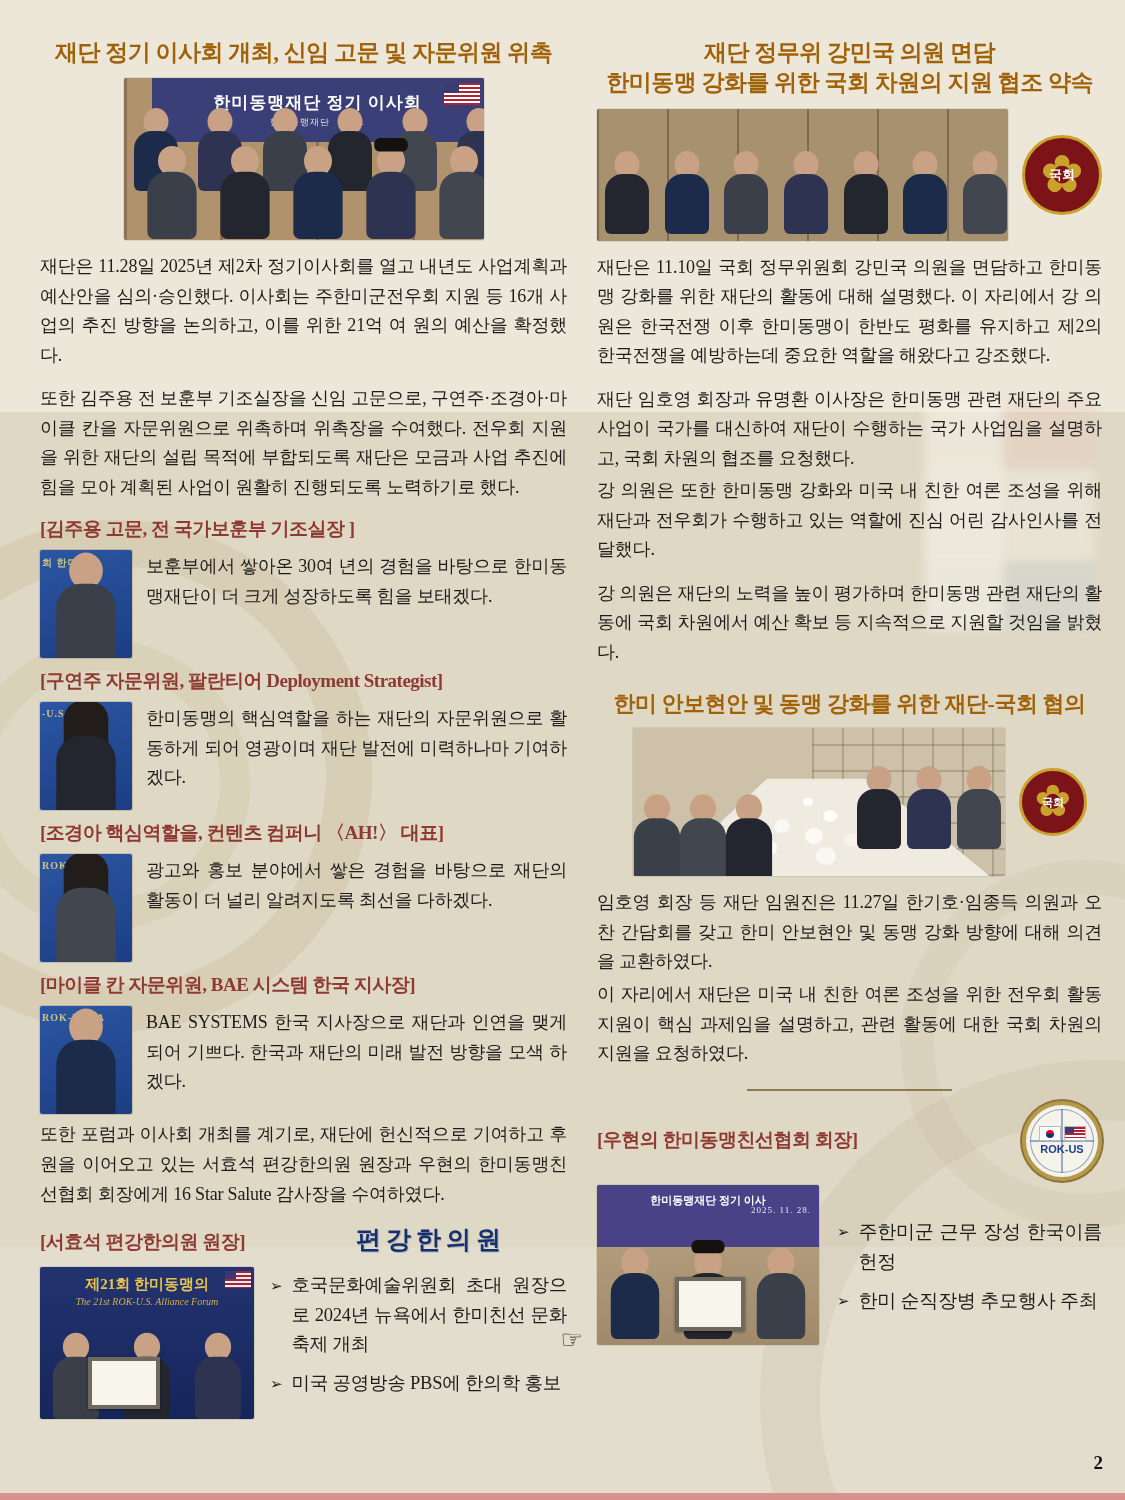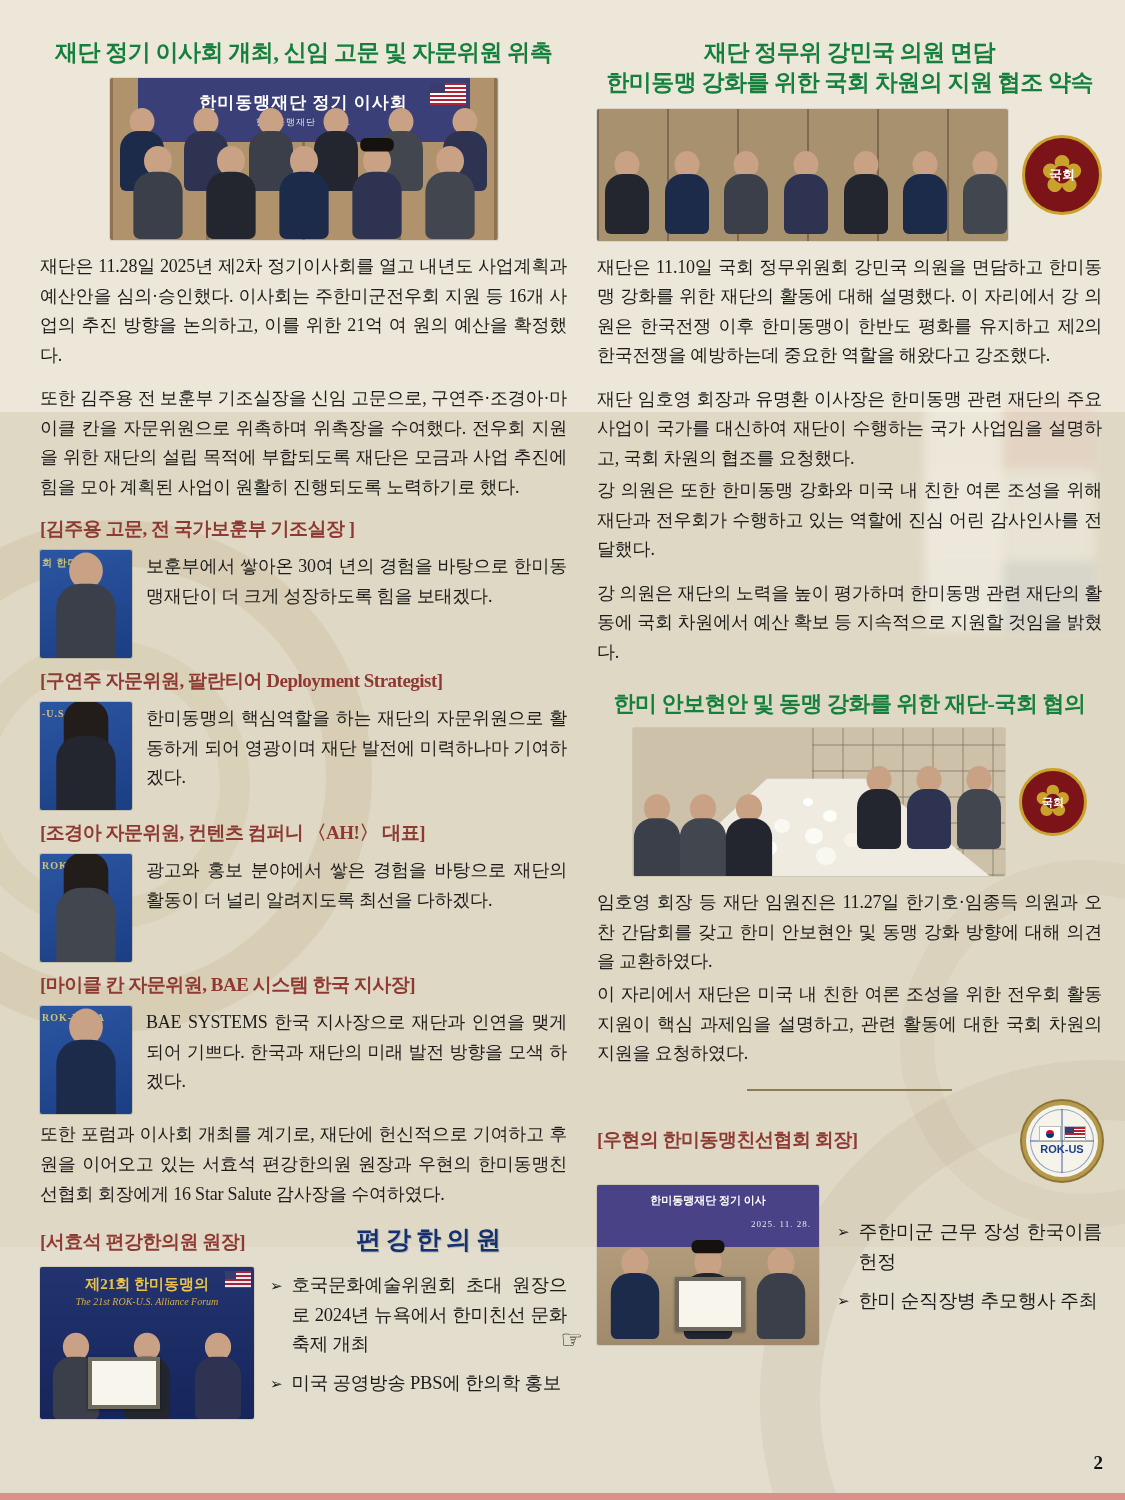--- a/index.html
+++ b/index.html
@@ -29,7 +29,7 @@
 
   h2.title{
     margin:4px 0 10px 0;text-align:center;
-    font-size:23px;line-height:1.32;font-weight:700;color:#15803d;letter-spacing:-0.5px;
+    font-size:23px;line-height:1.32;font-weight:700;color:#a16207;letter-spacing:-0.5px;
   }
   h2.title.small{font-size:22px;margin-top:22px;}
   h3.red{

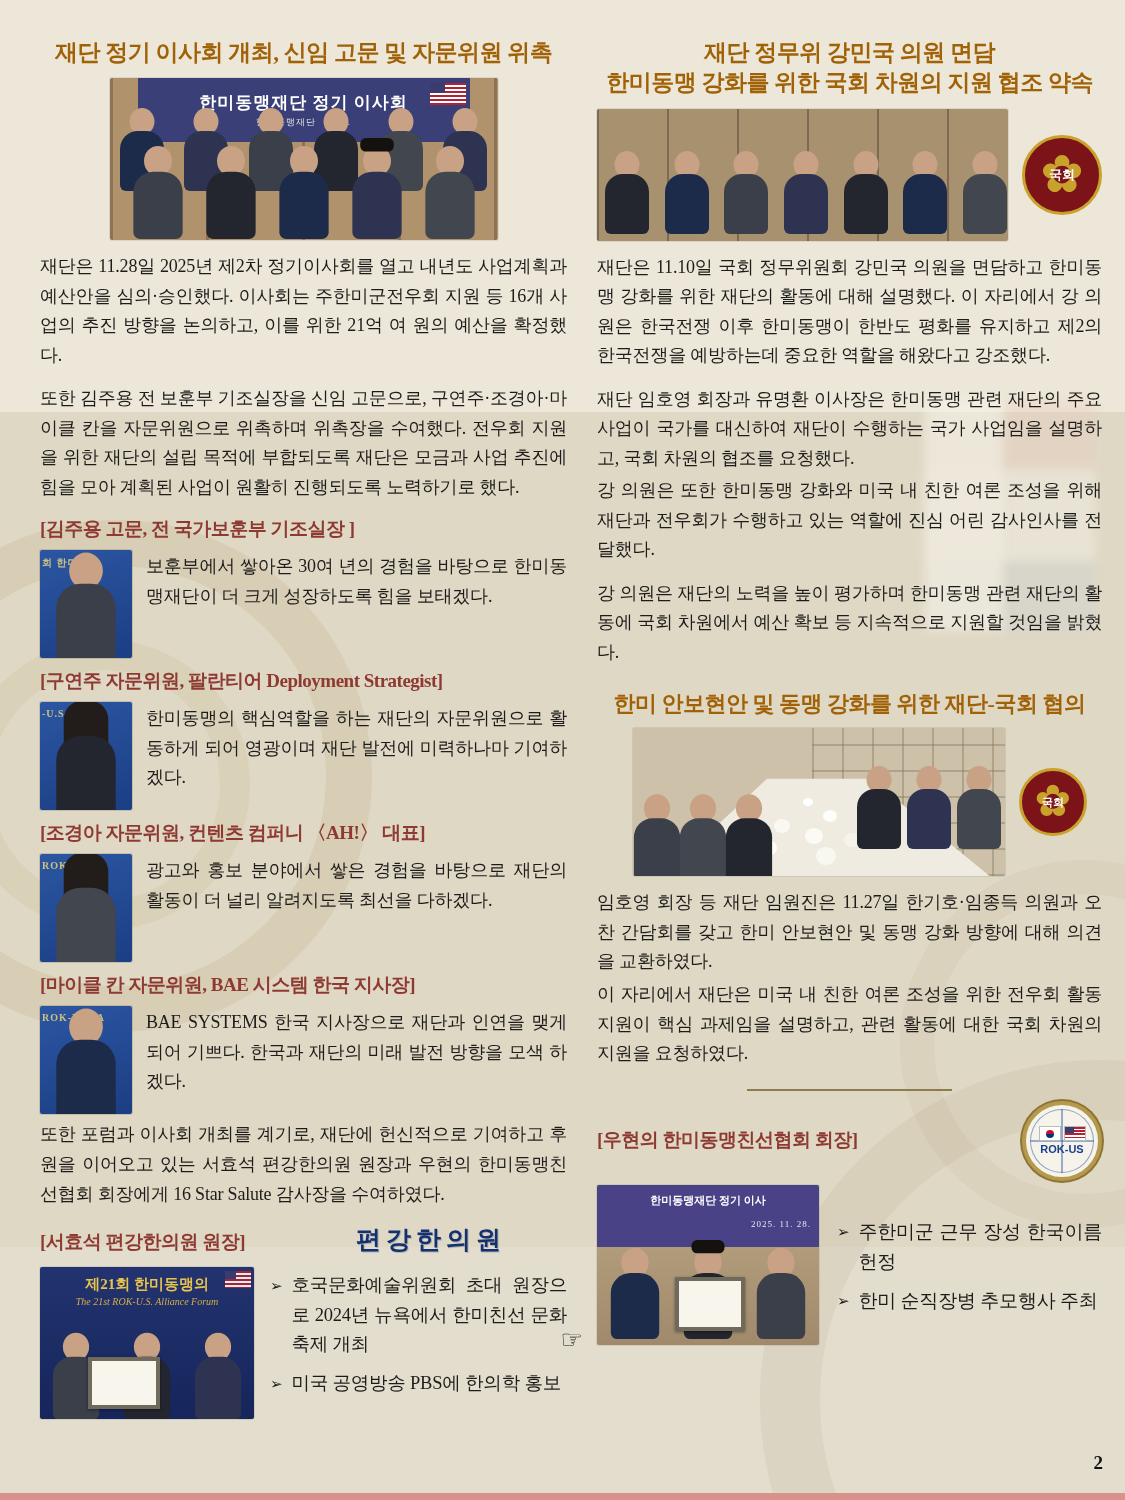--- a/index.html
+++ b/index.html
@@ -58,7 +58,7 @@
   .cert{position:absolute;background:#f7f5ec;border:4px solid #6f6a5c;box-shadow:0 1px 3px rgba(0,0,0,.4);}
 
   
-  .photo-board{width:388px;height:162px;margin:0 auto 12px auto;
+  .photo-board{width:360px;height:162px;margin:0 auto 12px auto;
     background:repeating-linear-gradient(90deg,#8d7254 0 3px,#b0926c 3px 96px),linear-gradient(#b79a74,#9a7c59);}
   .pb-banner{position:absolute;left:28px;top:0;width:332px;height:64px;background:#3a3f77;
     display:flex;flex-direction:column;align-items:center;justify-content:center;gap:2px;}

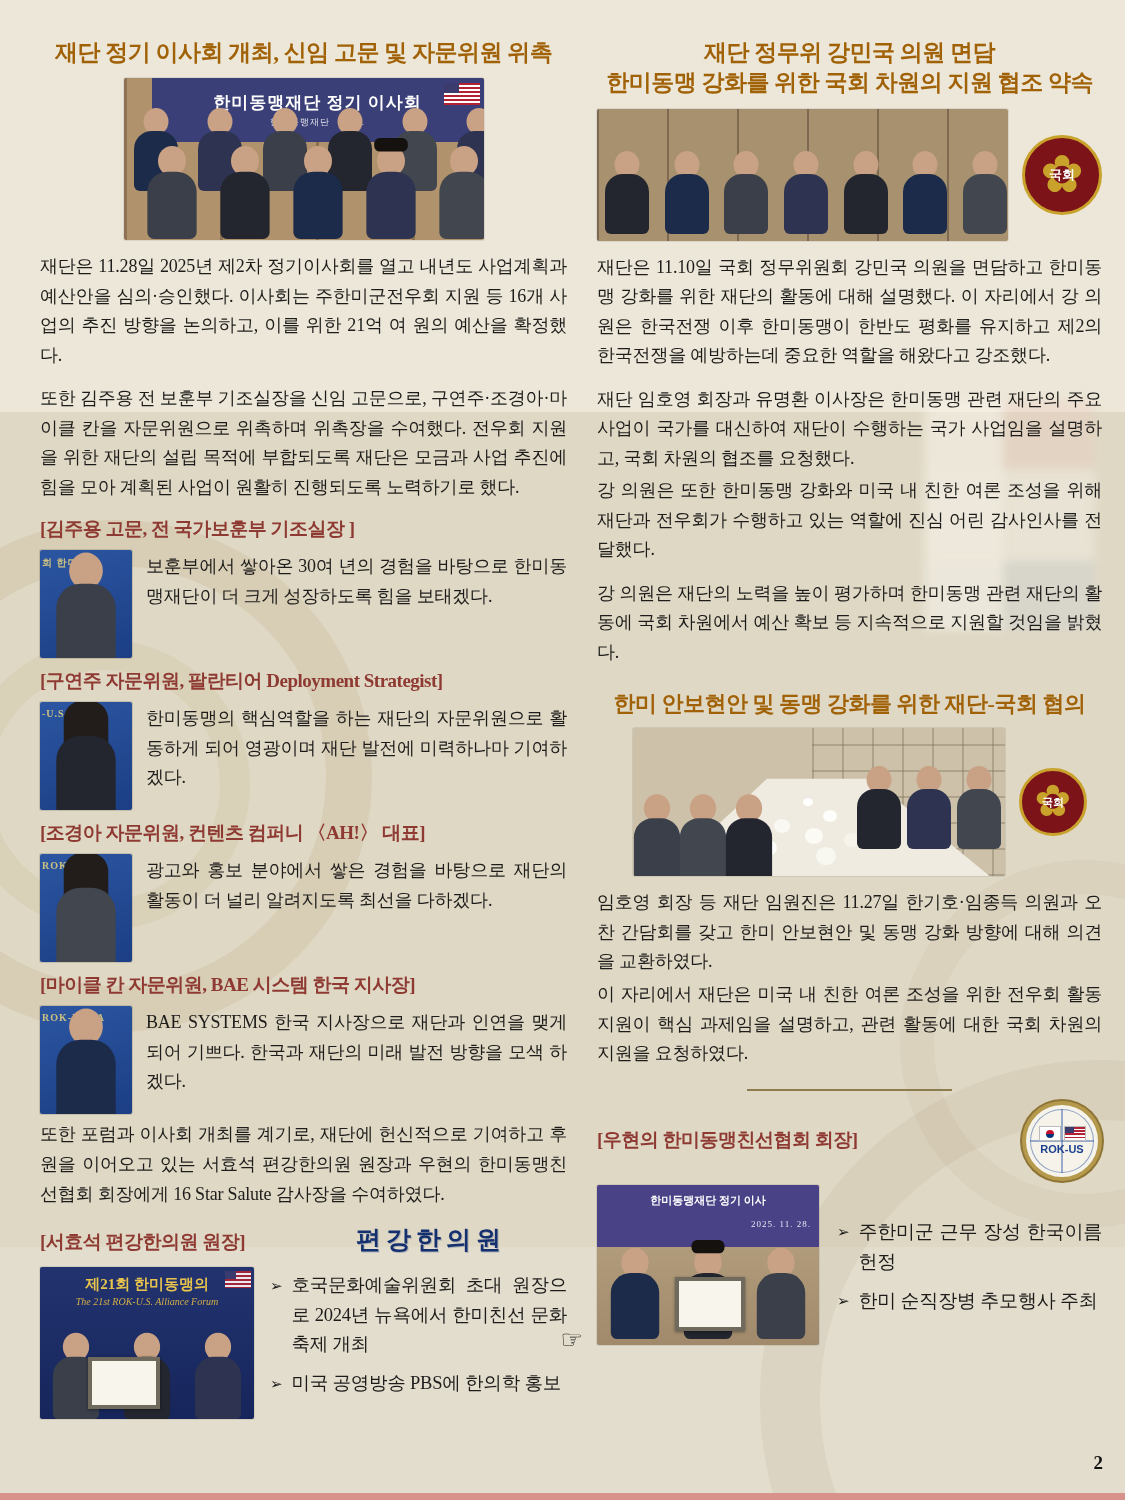--- a/index.html
+++ b/index.html
@@ -240,7 +240,7 @@
         <p class="advisor-quote">한미동맹의 핵심역할을 하는 재단의 자문위원으로 활동하게 되어 영광이며 재단 발전에 미력하나마 기여하겠다.</p>
       </div>
 
-      <h3 class="red">[조경아 자문위원, 컨텐츠 컴퍼니 〈AH!〉 대표]</h3>
+      <h3 class="red">[조경아 핵심역할을, 컨텐츠 컴퍼니 〈AH!〉 대표]</h3>
       <div class="advisor-row">
         <div class="advisor-photo">
           <span class="overlay">ROK-U.S. A</span>

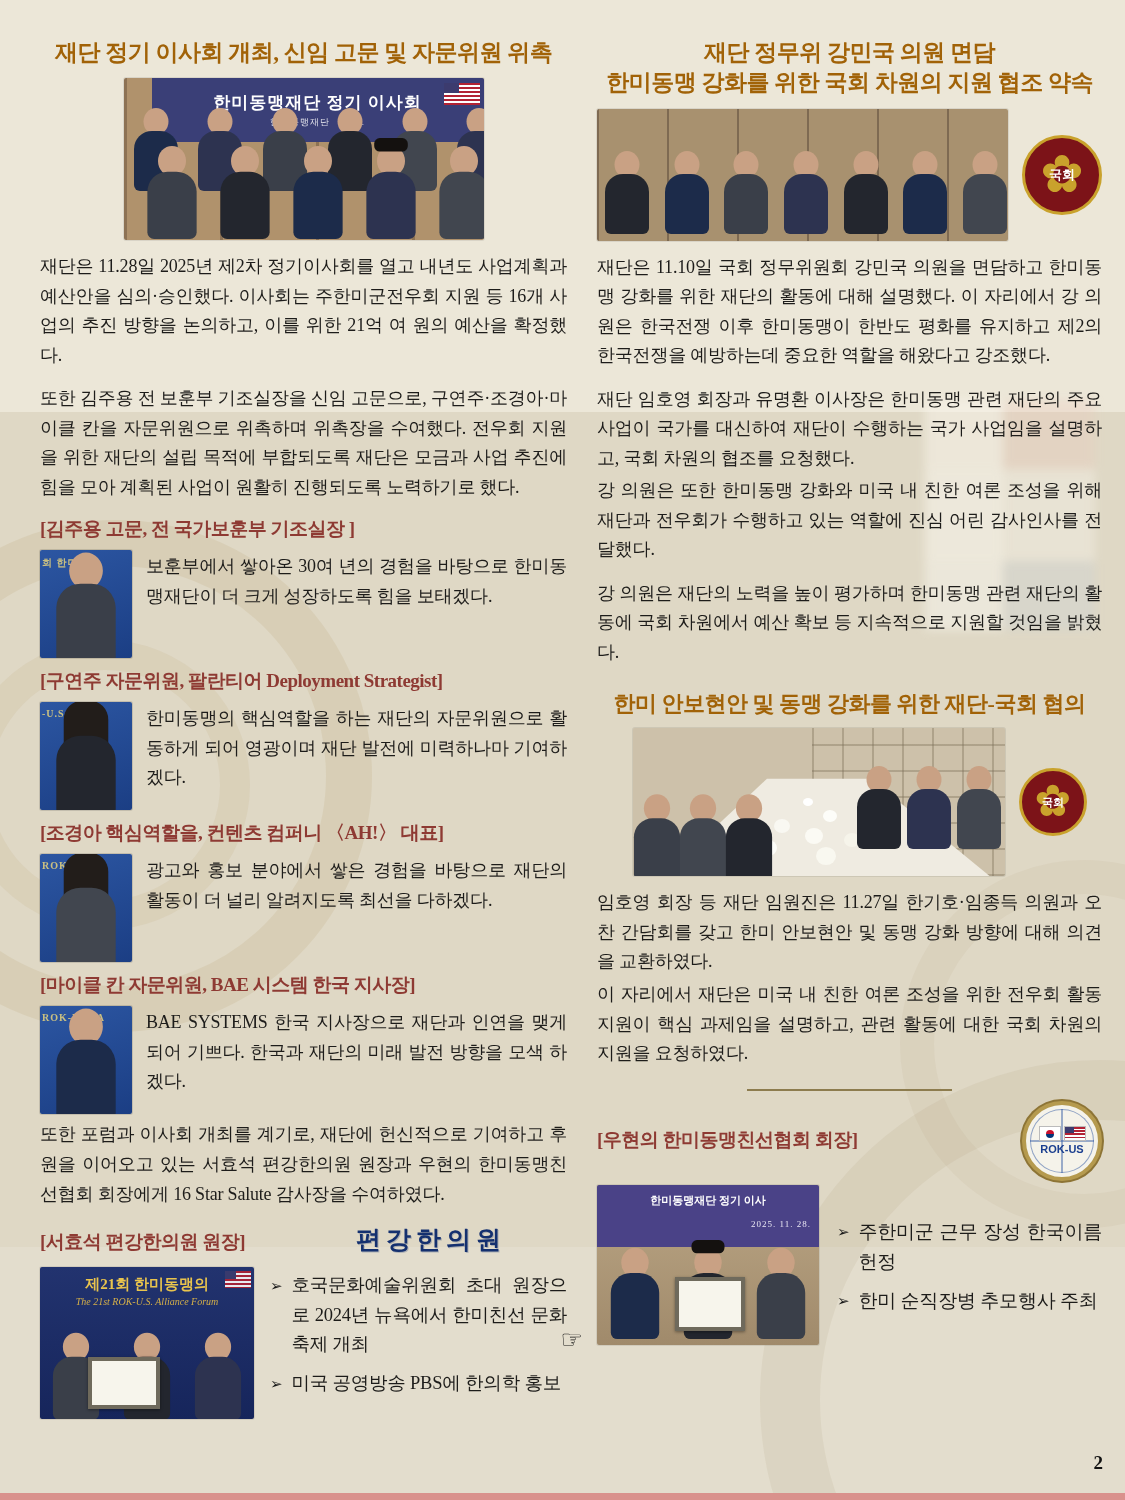--- a/index.html
+++ b/index.html
@@ -109,7 +109,7 @@
   .photo-ceremony{width:222px;height:160px;flex:0 0 222px;background:linear-gradient(#bba685,#a08a6b);}
   .pc-banner{position:absolute;left:0;top:0;width:100%;height:62px;background:#4a4287;}
   .pc-title{margin:8px 2px 0 2px;text-align:center;color:#ffffff;font-weight:700;font-size:11px;white-space:nowrap;overflow:hidden;}
-  .pc-date{position:absolute;right:8px;top:34px;color:#e8e6f2;font-size:9px;letter-spacing:1px;}
+  .pc-date{position:absolute;right:8px;top:20px;color:#e8e6f2;font-size:9px;letter-spacing:1px;}
   .pc-row{position:absolute;left:16px;bottom:-4px;width:190px;display:flex;justify-content:space-between;}
   .pc-row .figure{height:92px;transform:scale(1.1);transform-origin:bottom center;}
   .photo-ceremony .cert{left:78px;bottom:14px;width:62px;height:46px;}

